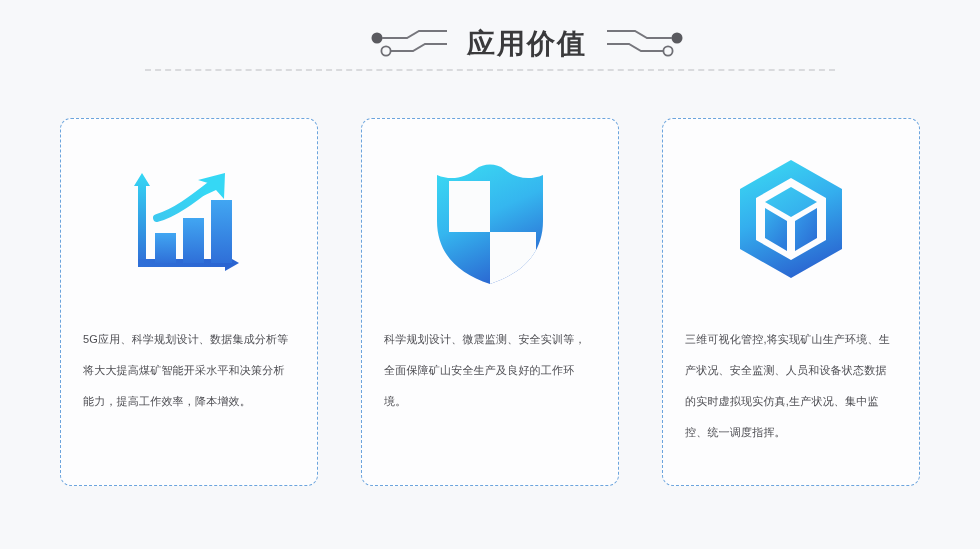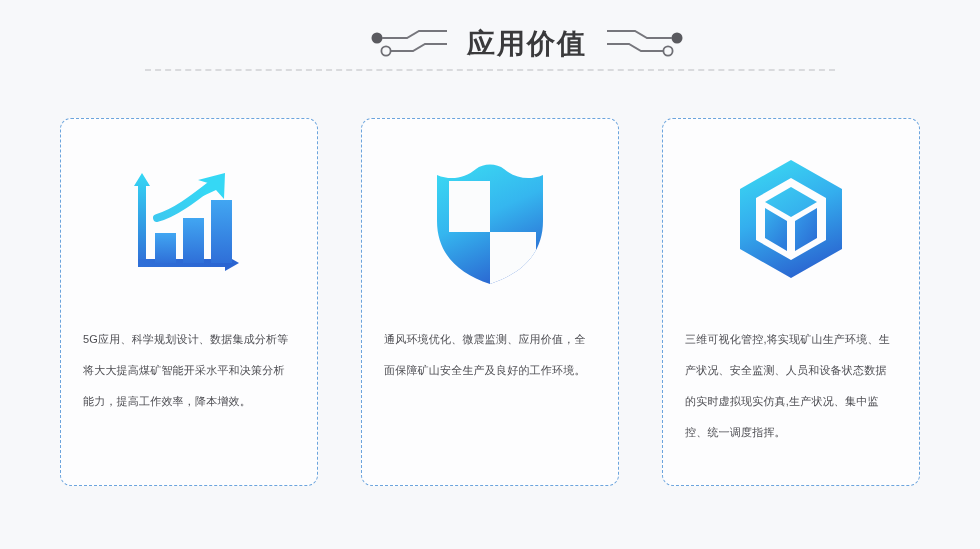--- a/index.html
+++ b/index.html
@@ -184,7 +184,7 @@
         </g>
       </svg>
     </div>
-    <div class="card-text">通风环境优化、微震监测、应用价值，全面保障矿山安全生产及良好的工作环境。</div>
+    <div class="card-text">科学规划设计、微震监测、安全实训等，全面保障矿山安全生产及良好的工作环境。</div>
   </div>
 
   <div class="card">

